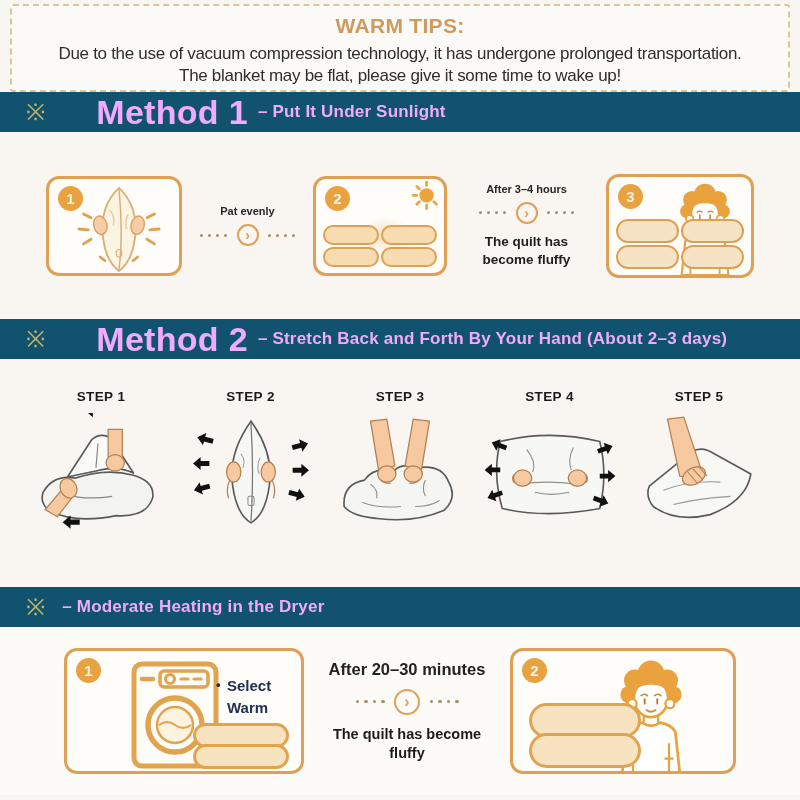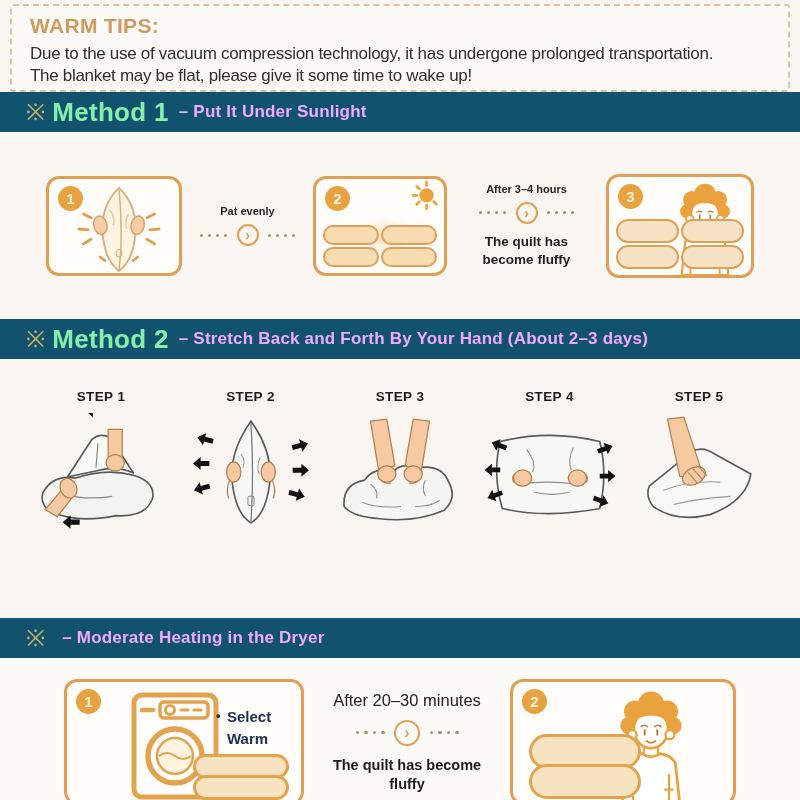--- a/index.html
+++ b/index.html
@@ -9,7 +9,7 @@
 
   
   .tips { margin:4px 10px 0; height:88px; border:2px dashed #dcc49e; border-radius:3px;
-          background:#fcfaf6; padding:8px 18px 10px; }
+          background:#fcfaf6; padding:8px 18px 10px;text-align:center; }
   .tips-title { color:#cf9a5e; font-size:21px; font-weight:700; letter-spacing:.3px; margin-bottom:5px; }
   .tips-line { color:#2e2e2e; font-size:17px; letter-spacing:-0.3px; line-height:1.32; font-weight:400; }
 

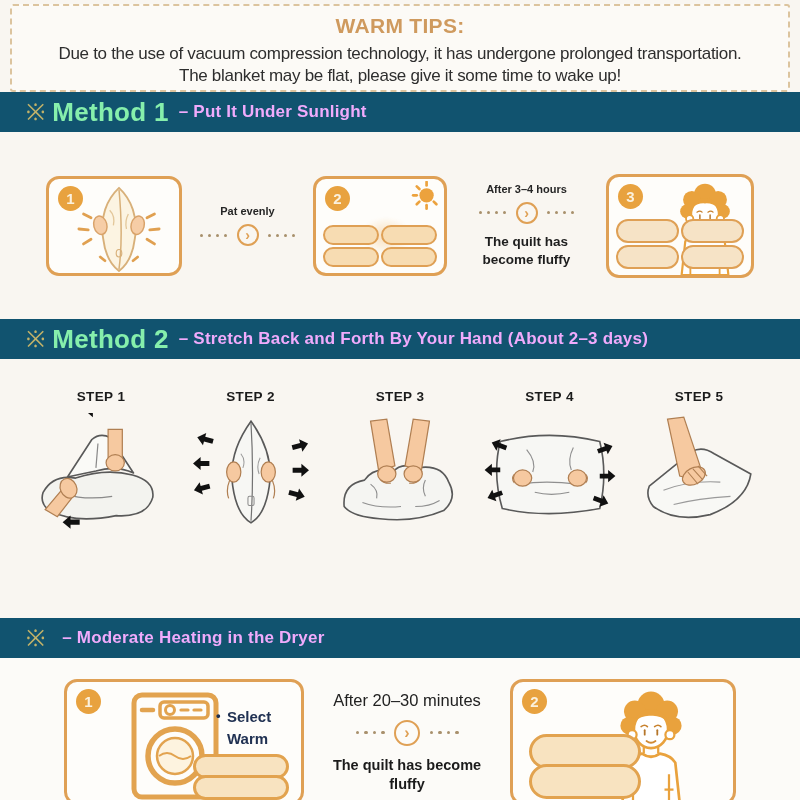--- a/index.html
+++ b/index.html
@@ -17,7 +17,7 @@
   .banner { height:40px; background:#11536f; display:flex; align-items:center; padding-left:26px; }
   .banner:first-of-type { margin-top:26px; }
   .banner .marker { color:#c2b269; font-size:23px; margin-right:7px; line-height:1; }
-  .banner .mname  { color:#86efac; font-size:26px; font-weight:700; letter-spacing:.3px; }
+  .banner .mname  { color:#f0abfc; font-size:34px; font-weight:700; letter-spacing:.3px;margin-left:44px; }
   .banner .msub   { color:#f0abfc; font-size:17px; font-weight:600; margin-left:10px; letter-spacing:.2px; }
 
   

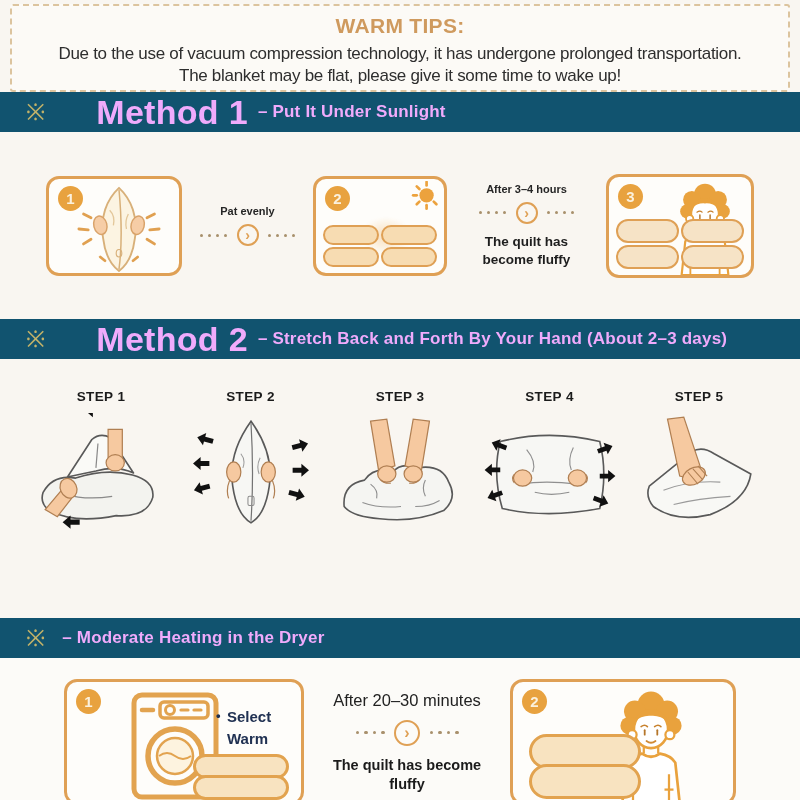--- a/index.html
+++ b/index.html
@@ -58,7 +58,7 @@
   .card-m1c .person { right:2px; top:3px; }
 
   
-  .row2 { height:259px; display:flex; justify-content:space-between; padding:30px 30px 0; }
+  .row2 { height:228px; display:flex; justify-content:space-between; padding:30px 30px 0; }
   .step { width:142px; display:flex; flex-direction:column; align-items:center; }
   .step-label { font-size:13.5px; font-weight:700; color:#1b1b1b; letter-spacing:.4px; margin-bottom:9px; }
 

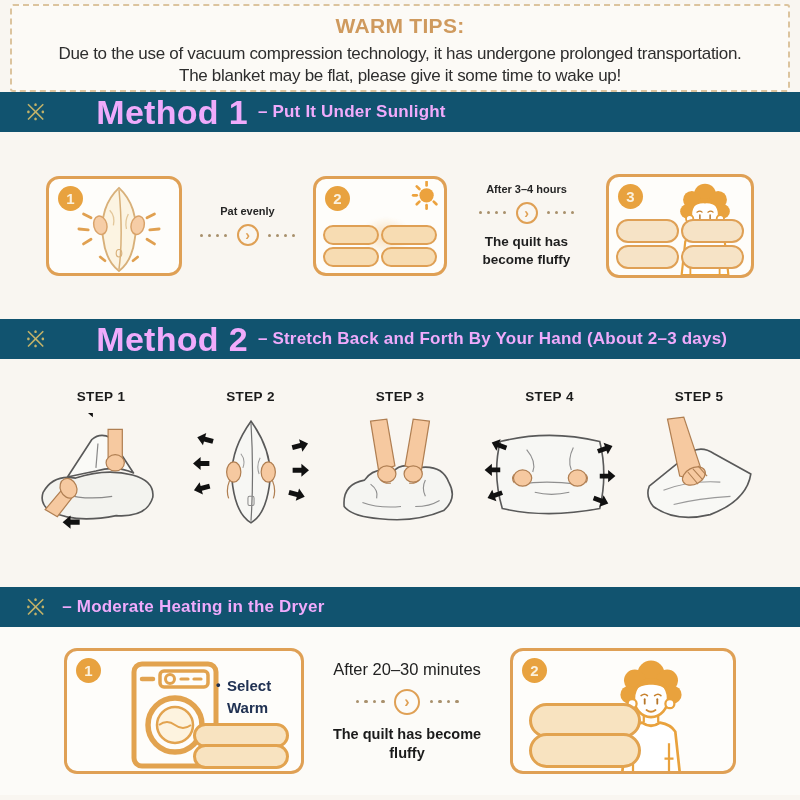--- a/index.html
+++ b/index.html
@@ -80,7 +80,7 @@
   .sq-pill { width:112px; height:35px; background:#f8e3c0; border:3px solid #e2a34f;
              border-radius:18px; margin-top:-5px; }
   .ablock3 { width:178px; text-align:center; }
-  .ablock3 .alabel { font-size:16.5px; font-weight:400; color:#222; margin-bottom:10px; }
+  .ablock3 .alabel { font-size:16.5px; font-weight:700; color:#222; margin-bottom:10px; }
   .ablock3 .acaption { font-size:14.5px; font-weight:700; color:#1b1b1b; line-height:1.3; margin-top:10px; }
 </style>
 </head>

